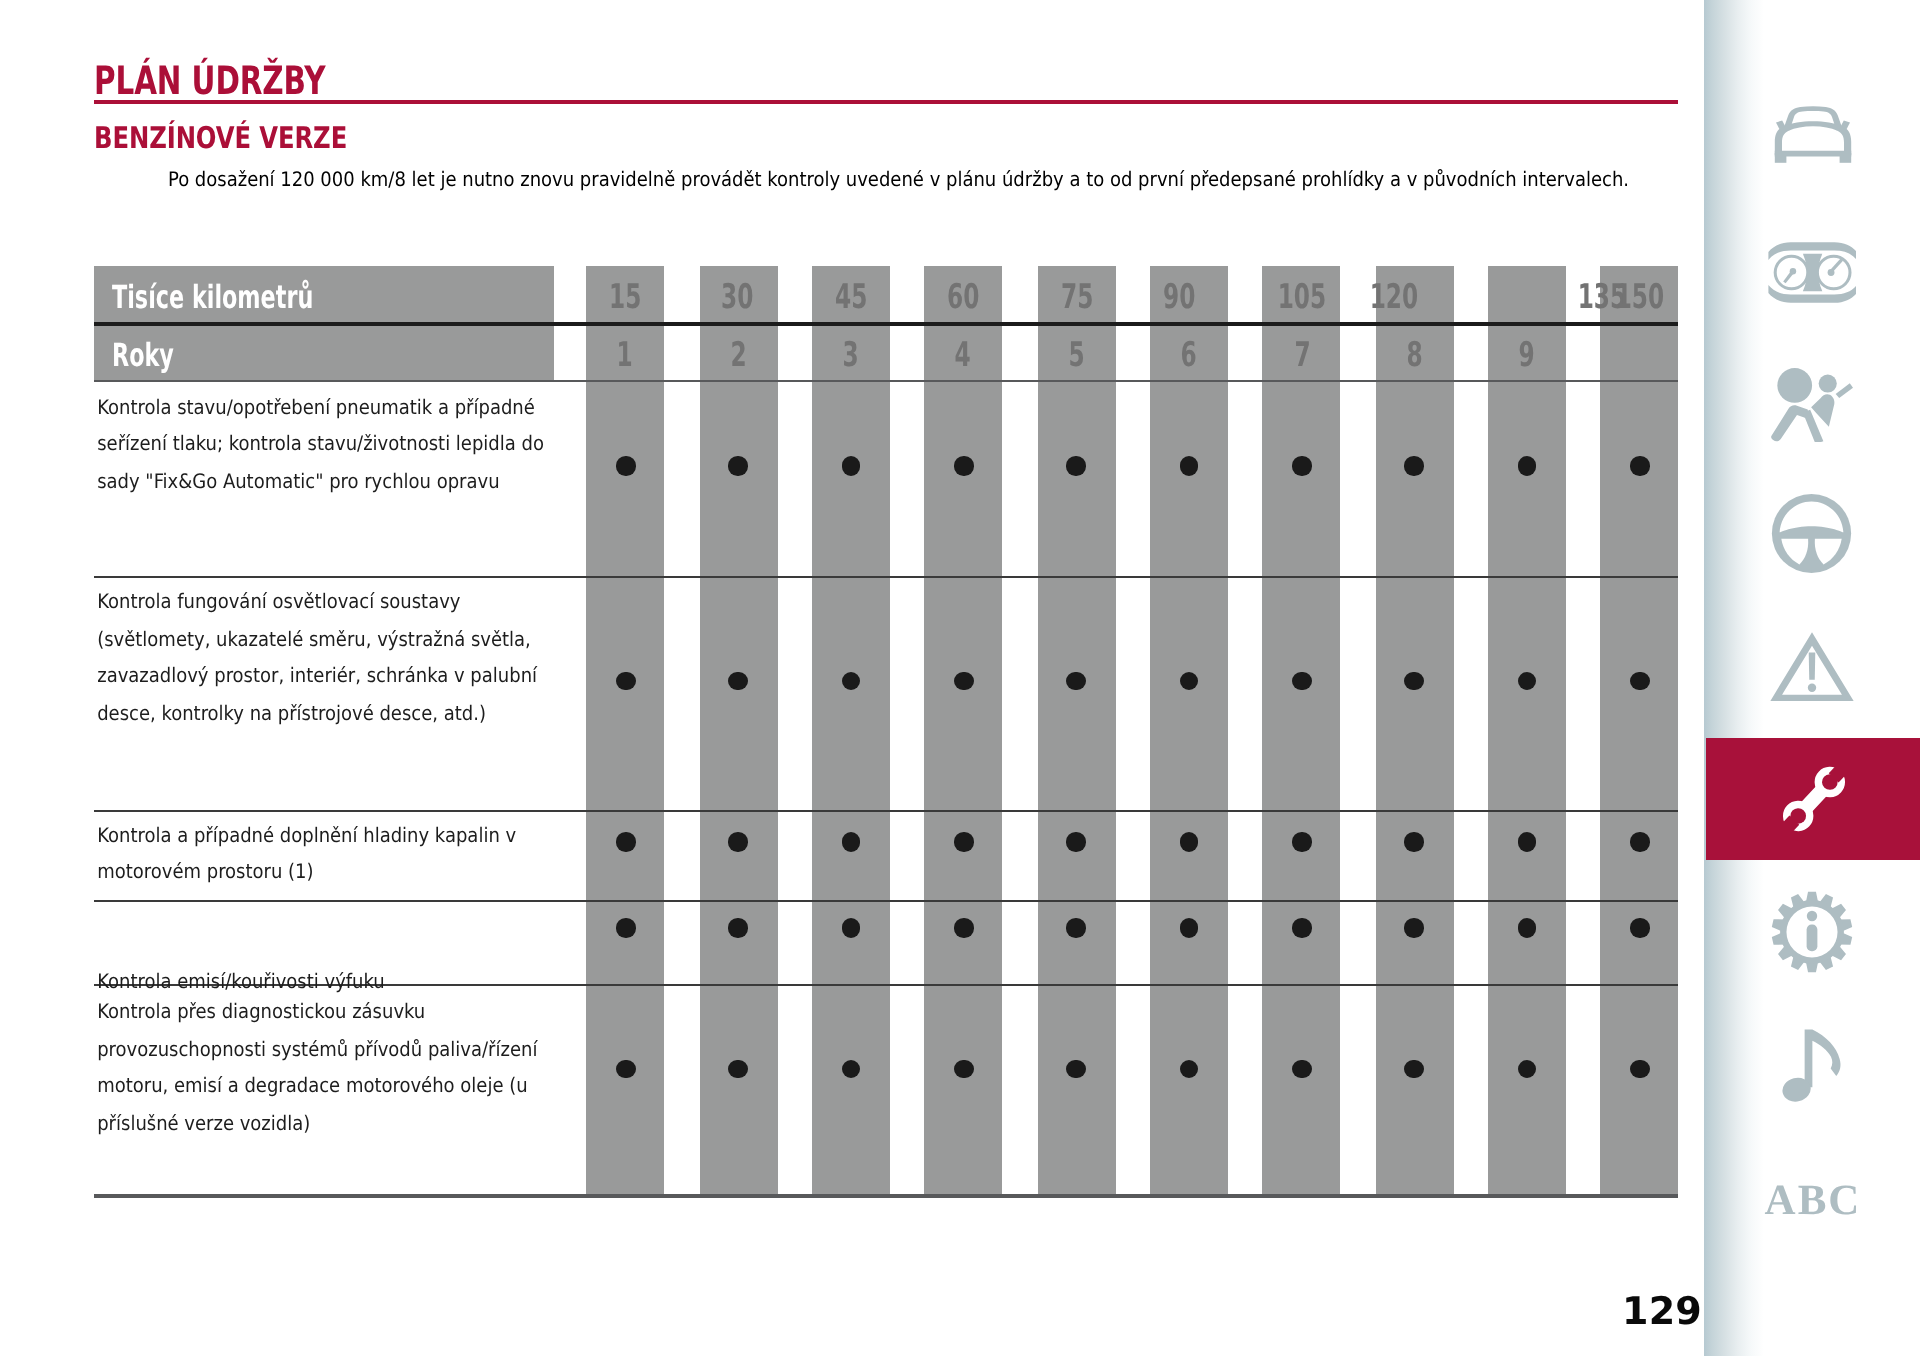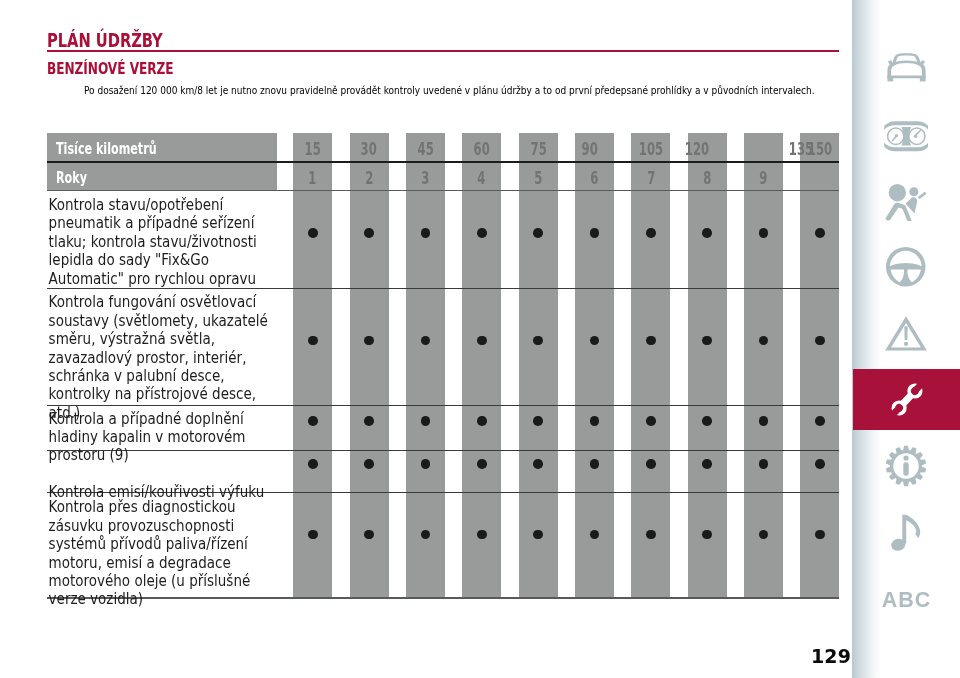--- a/index.html
+++ b/index.html
@@ -40,7 +40,7 @@
   .rule-thin{position:absolute;left:0;width:792px;height:1.2px;background:#3a3a3a;}
 
   .brow{position:absolute;left:0;width:240px;}
-  .brow .btext{font-size:15px;line-height:18.4px;color:#1d1d1d;padding:0 4px 0 1.6px;}
+  .brow .btext{font-size:10px;line-height:18.4px;color:#1d1d1d;padding:0 4px 0 1.6px;}
   .dot{position:absolute;width:9.6px;height:9.6px;border-radius:50%;background:#1a1a1a;}
 
   .footnote{position:absolute;left:47px;top:602.5px;font-size:11.7px;color:#1d1d1d;}

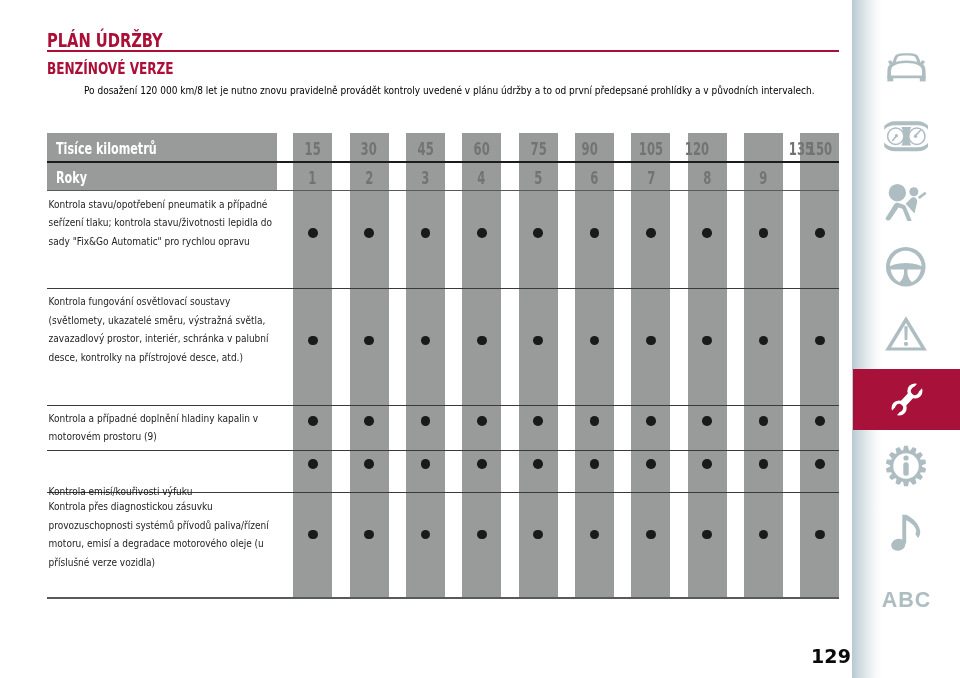--- a/index.html
+++ b/index.html
@@ -145,7 +145,7 @@
         <div class="dot" style="left: 711.72px; top: 202.6px;"></div>
         <div class="dot" style="left: 768.06px; top: 202.6px;"></div>
         <div class="brow" style="top: 276.6px;">
-          <div class="btext">Kontrola a případné doplnění hladiny kapalin v motorovém prostoru (9)</div>
+          <div class="btext">Kontrola a případné doplnění hladiny kapalin v motorovém prostoru (1)</div>
         </div>
         <div class="dot" style="left: 261px; top: 283px;"></div>
         <div class="dot" style="left: 317.34px; top: 283px;"></div>

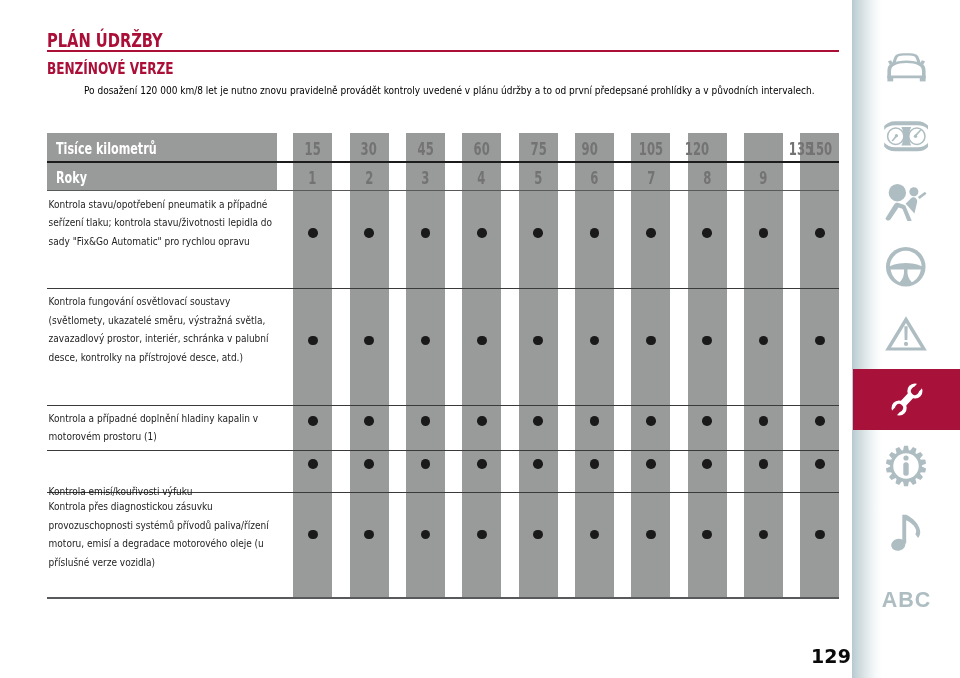--- a/index.html
+++ b/index.html
@@ -57,7 +57,7 @@
      background:linear-gradient(to right,#b6c9d1 0%,#c5d4d9 14%,#d6e0e3 34%,#e8eef0 56%,#f6f9fa 78%,#ffffff 100%);}
   .sb-item{position:absolute;left:0;width:108px;display:flex;align-items:center;justify-content:center;}
   .sb-active{position:absolute;left:1px;width:107px;background:#a8113a;}
-  .sb-abc{font-size:21.5px;font-weight:bold;color:#aebdc2;letter-spacing:1.0px;font-stretch:normal;font-family:Liberation Sans, sans-serif;text-indent:1px;}
+  .sb-abc{font-size:21.5px;font-weight:bold;color:#aebdc2;letter-spacing:1.0px;font-stretch:normal;font-family:Liberation Serif, serif;text-indent:1px;}
 </style>
 </head>
 <body>

